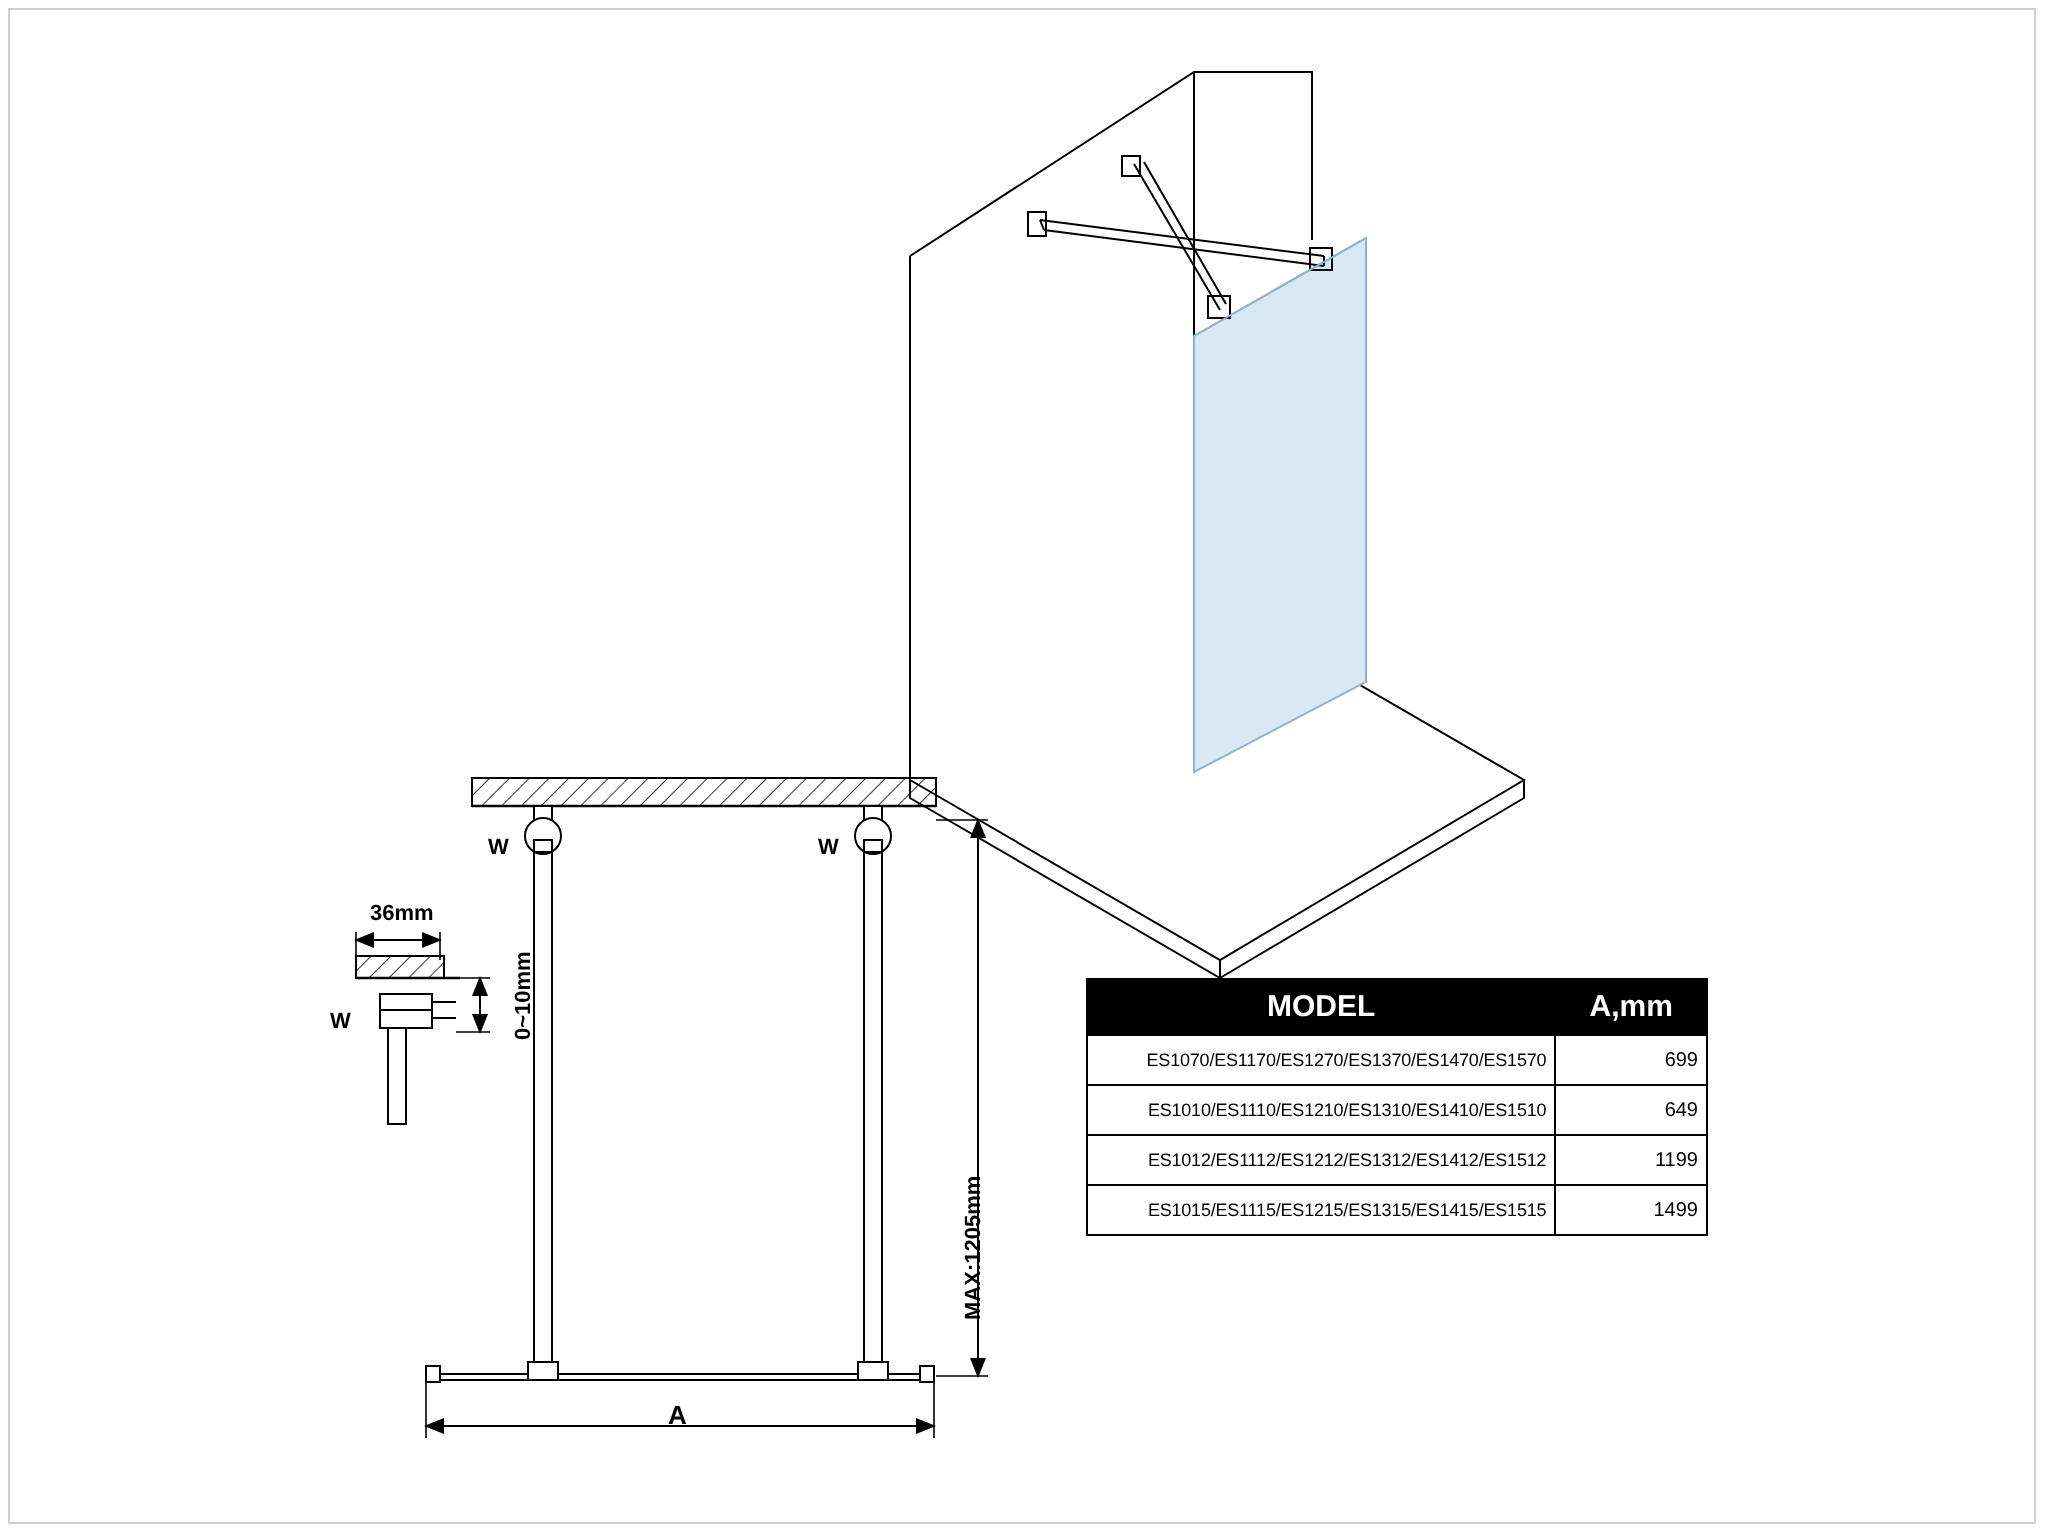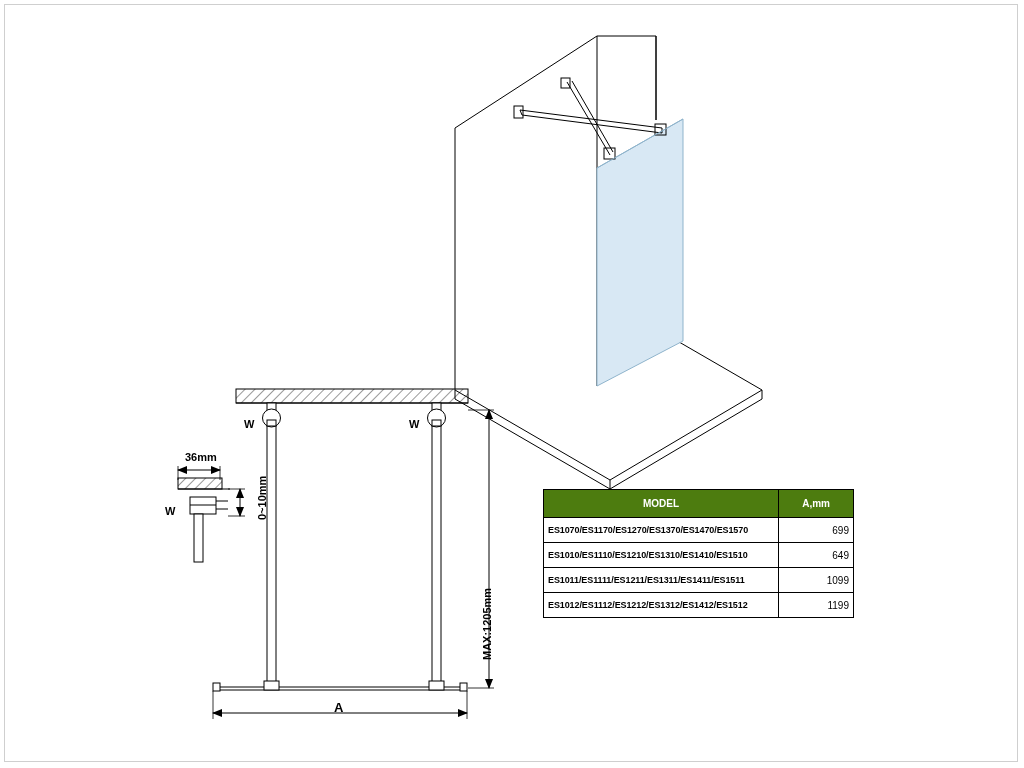--- a/index.html
+++ b/index.html
@@ -45,11 +45,11 @@
     font-size: 9.5px;
   }
   .spec-table th {
-    background: #4d7c0f;
+    background: #000000;
     color: #fff;
     font-weight: bold;
     height: 25px;
-    font-size: 10px;
+    font-size: 15px;
     border: 1px solid #000;
   }
   .spec-table td {

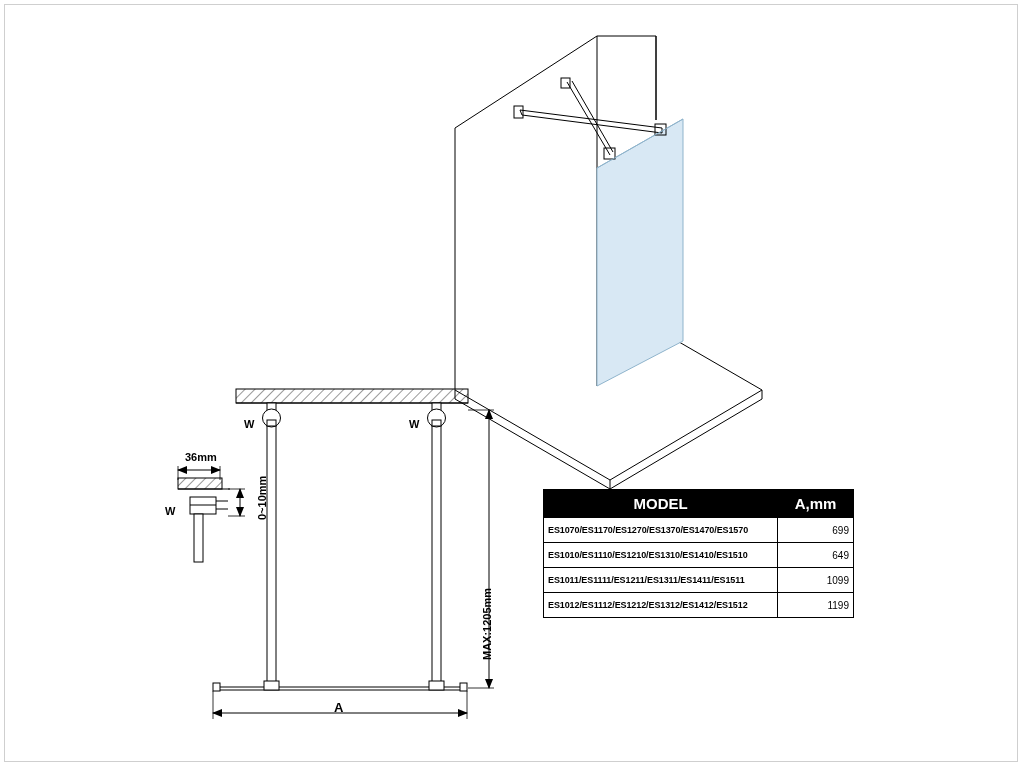--- a/index.html
+++ b/index.html
@@ -58,10 +58,9 @@
     padding: 0 4px;
   }
   .spec-table td.model {
-    text-align: left;
+    text-align: right;
     font-size: 9px;
     letter-spacing: -0.1px;
-    font-weight: bold;
   }
   .spec-table td.aval {
     text-align: right;

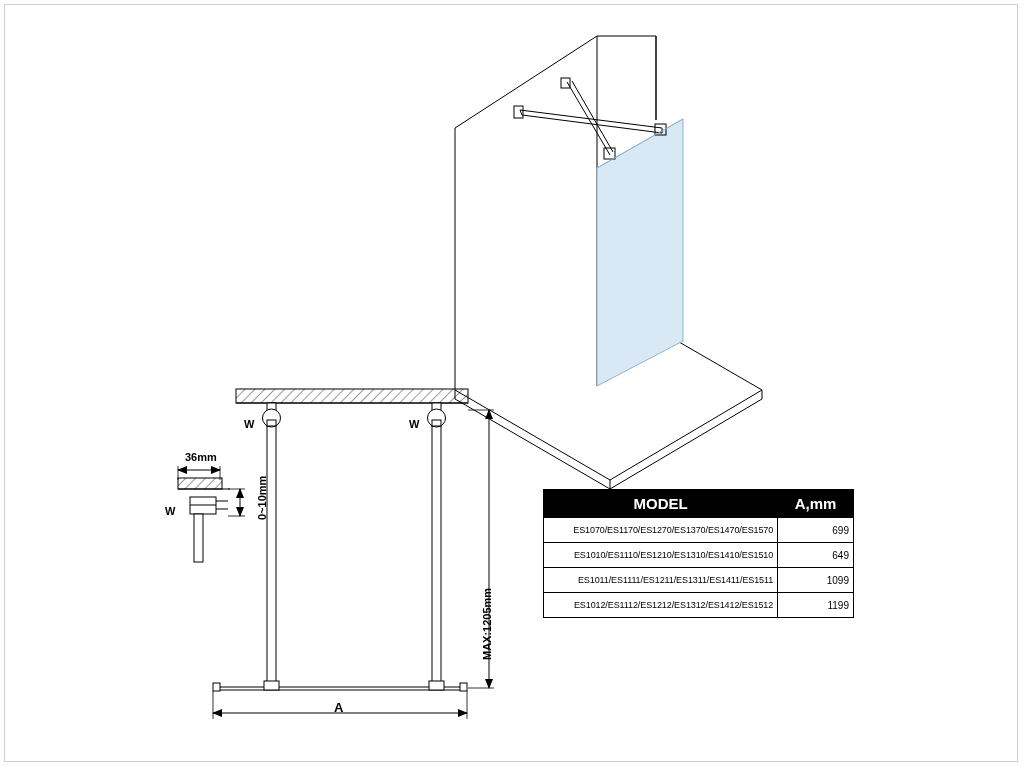--- a/index.html
+++ b/index.html
@@ -214,10 +214,6 @@
         <td class="aval">649</td>
       </tr>
       <tr>
-        <td class="model">ES1011/ES1111/ES1211/ES1311/ES1411/ES1511</td>
-        <td class="aval">1099</td>
-      </tr>
-      <tr>
         <td class="model">ES1012/ES1112/ES1212/ES1312/ES1412/ES1512</td>
         <td class="aval">1199</td>
       </tr>

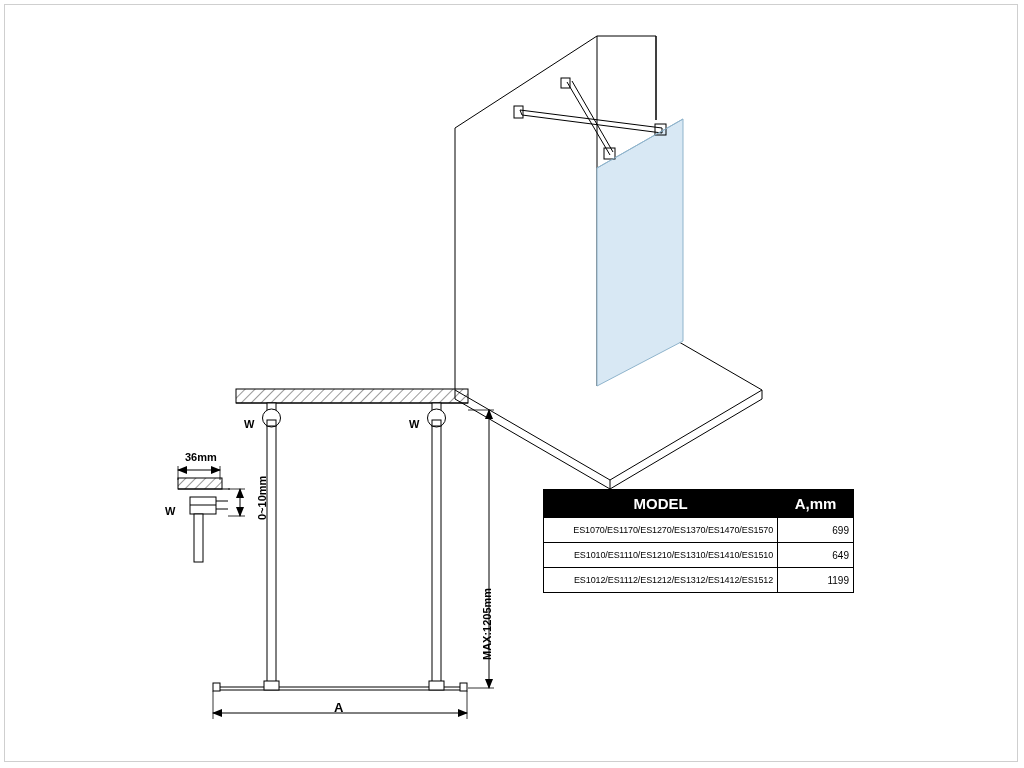--- a/index.html
+++ b/index.html
@@ -217,6 +217,10 @@
         <td class="model">ES1012/ES1112/ES1212/ES1312/ES1412/ES1512</td>
         <td class="aval">1199</td>
       </tr>
+      <tr>
+        <td class="model">ES1015/ES1115/ES1215/ES1315/ES1415/ES1515</td>
+        <td class="aval">1499</td>
+      </tr>
     </tbody>
   </table>
 </div>

